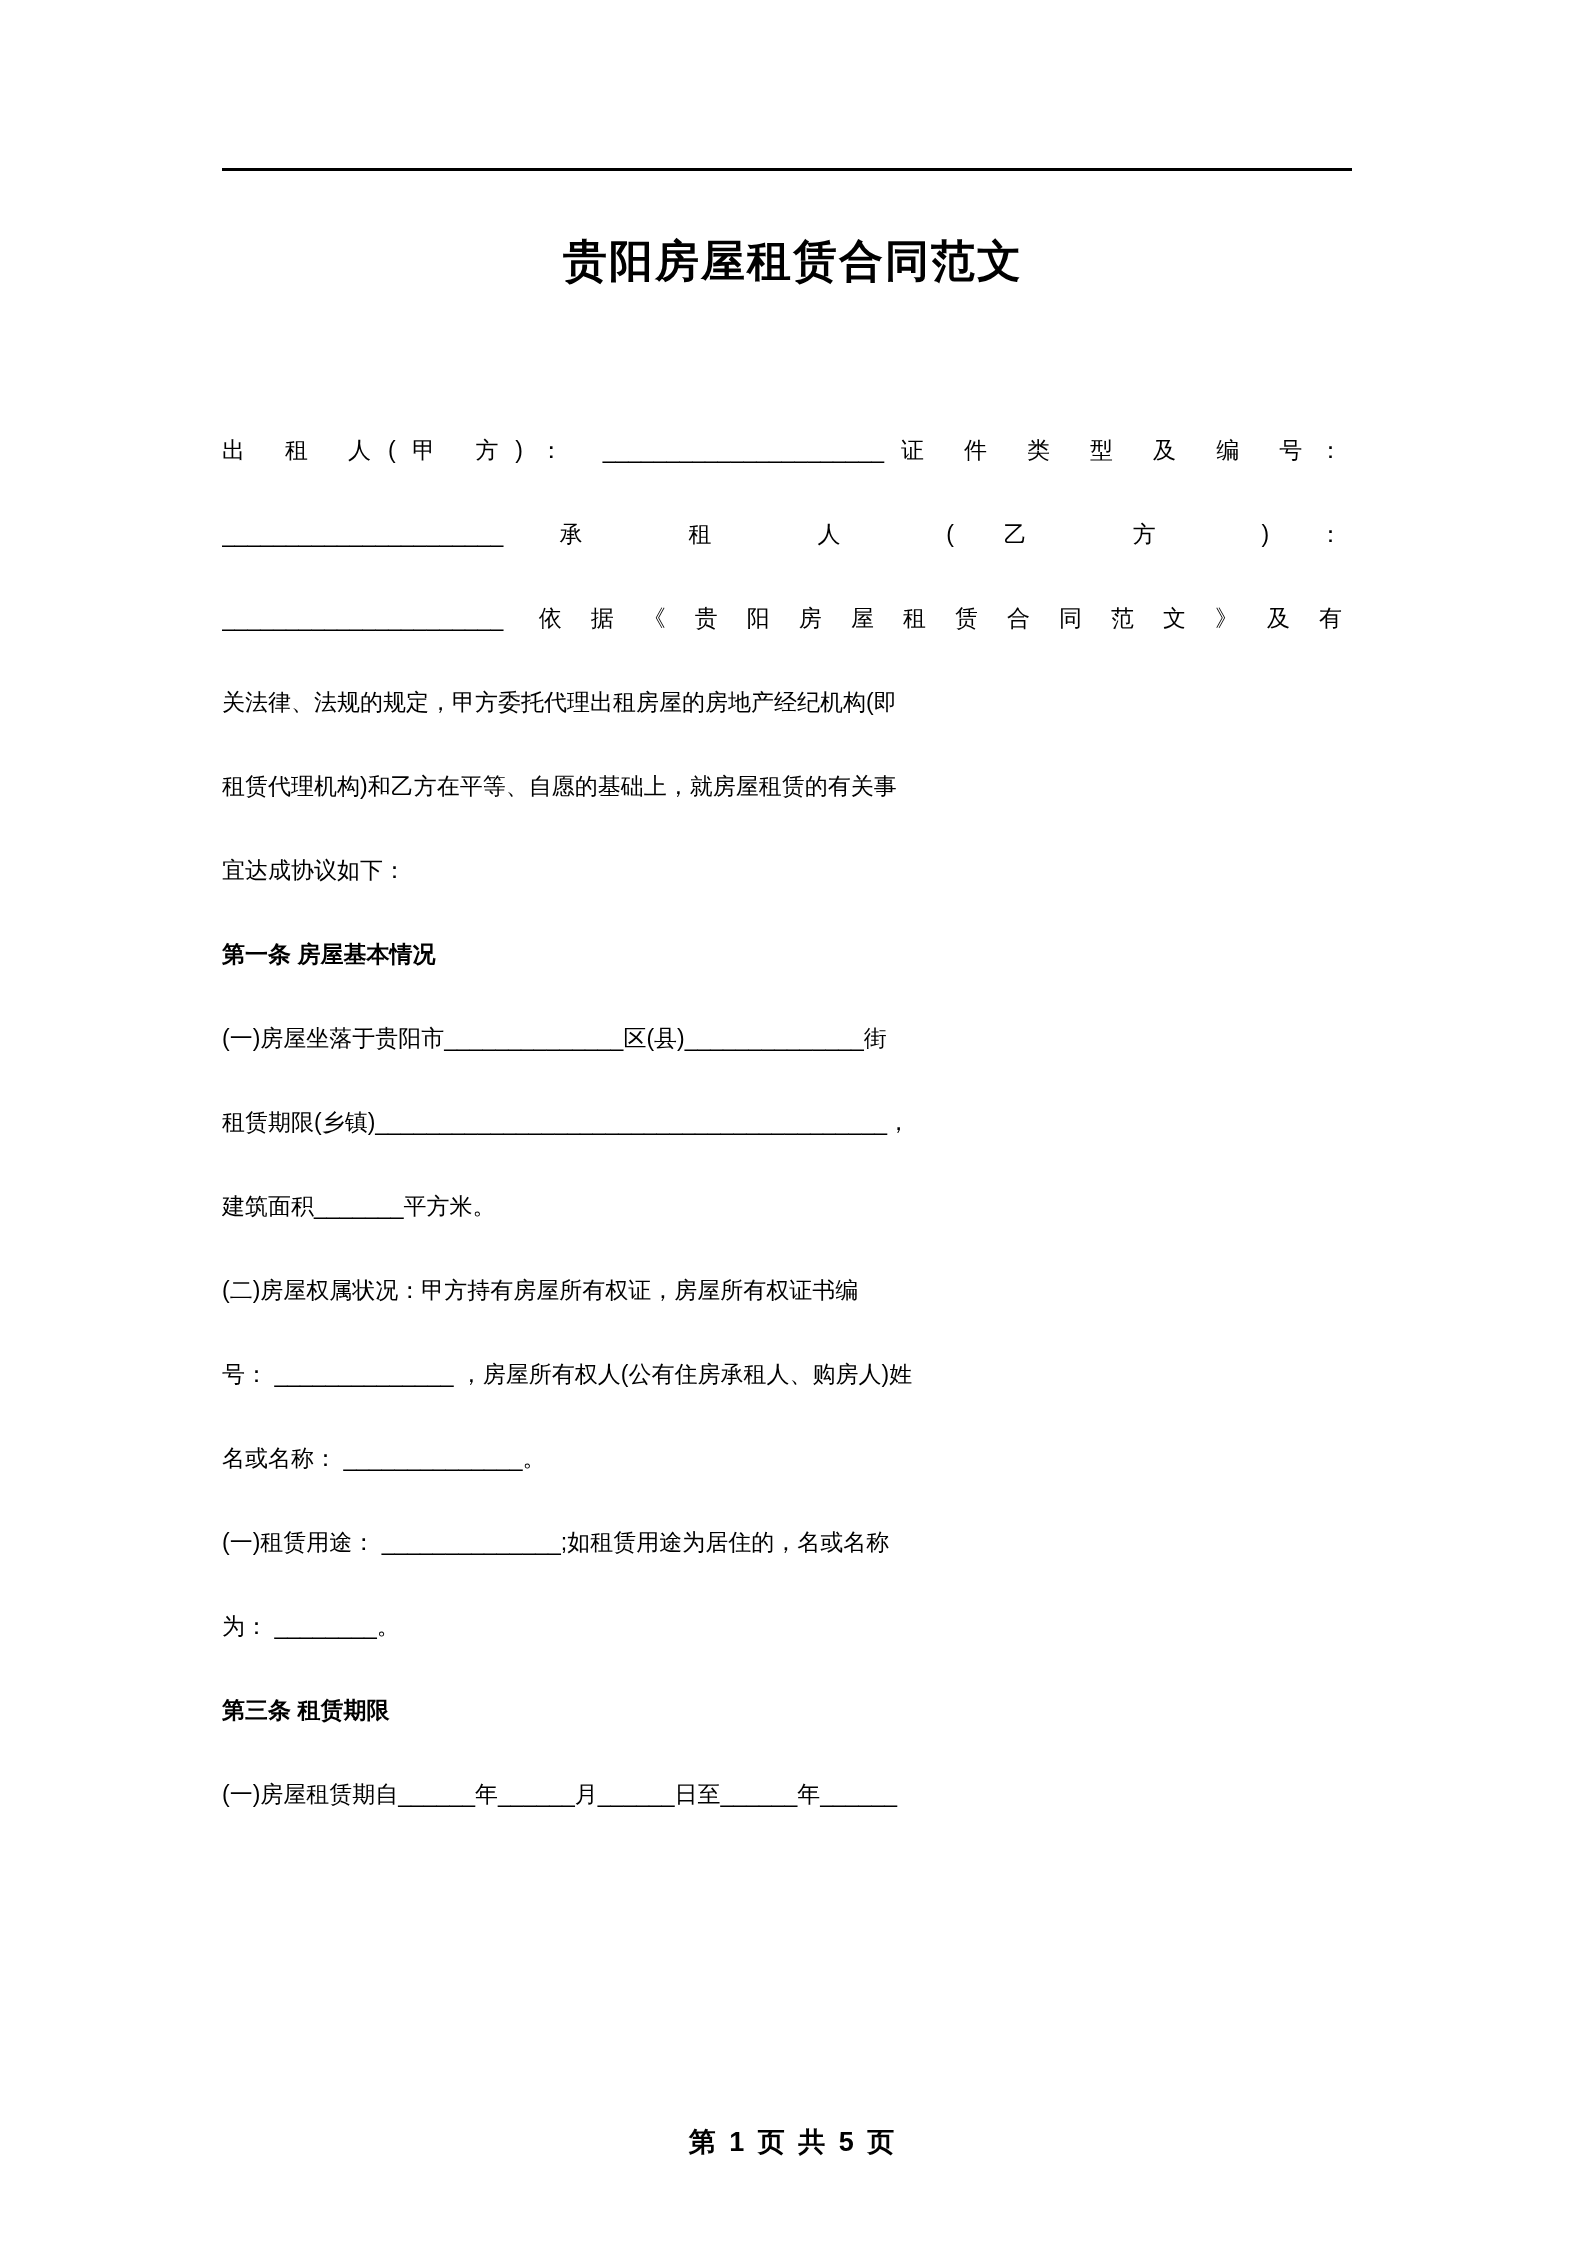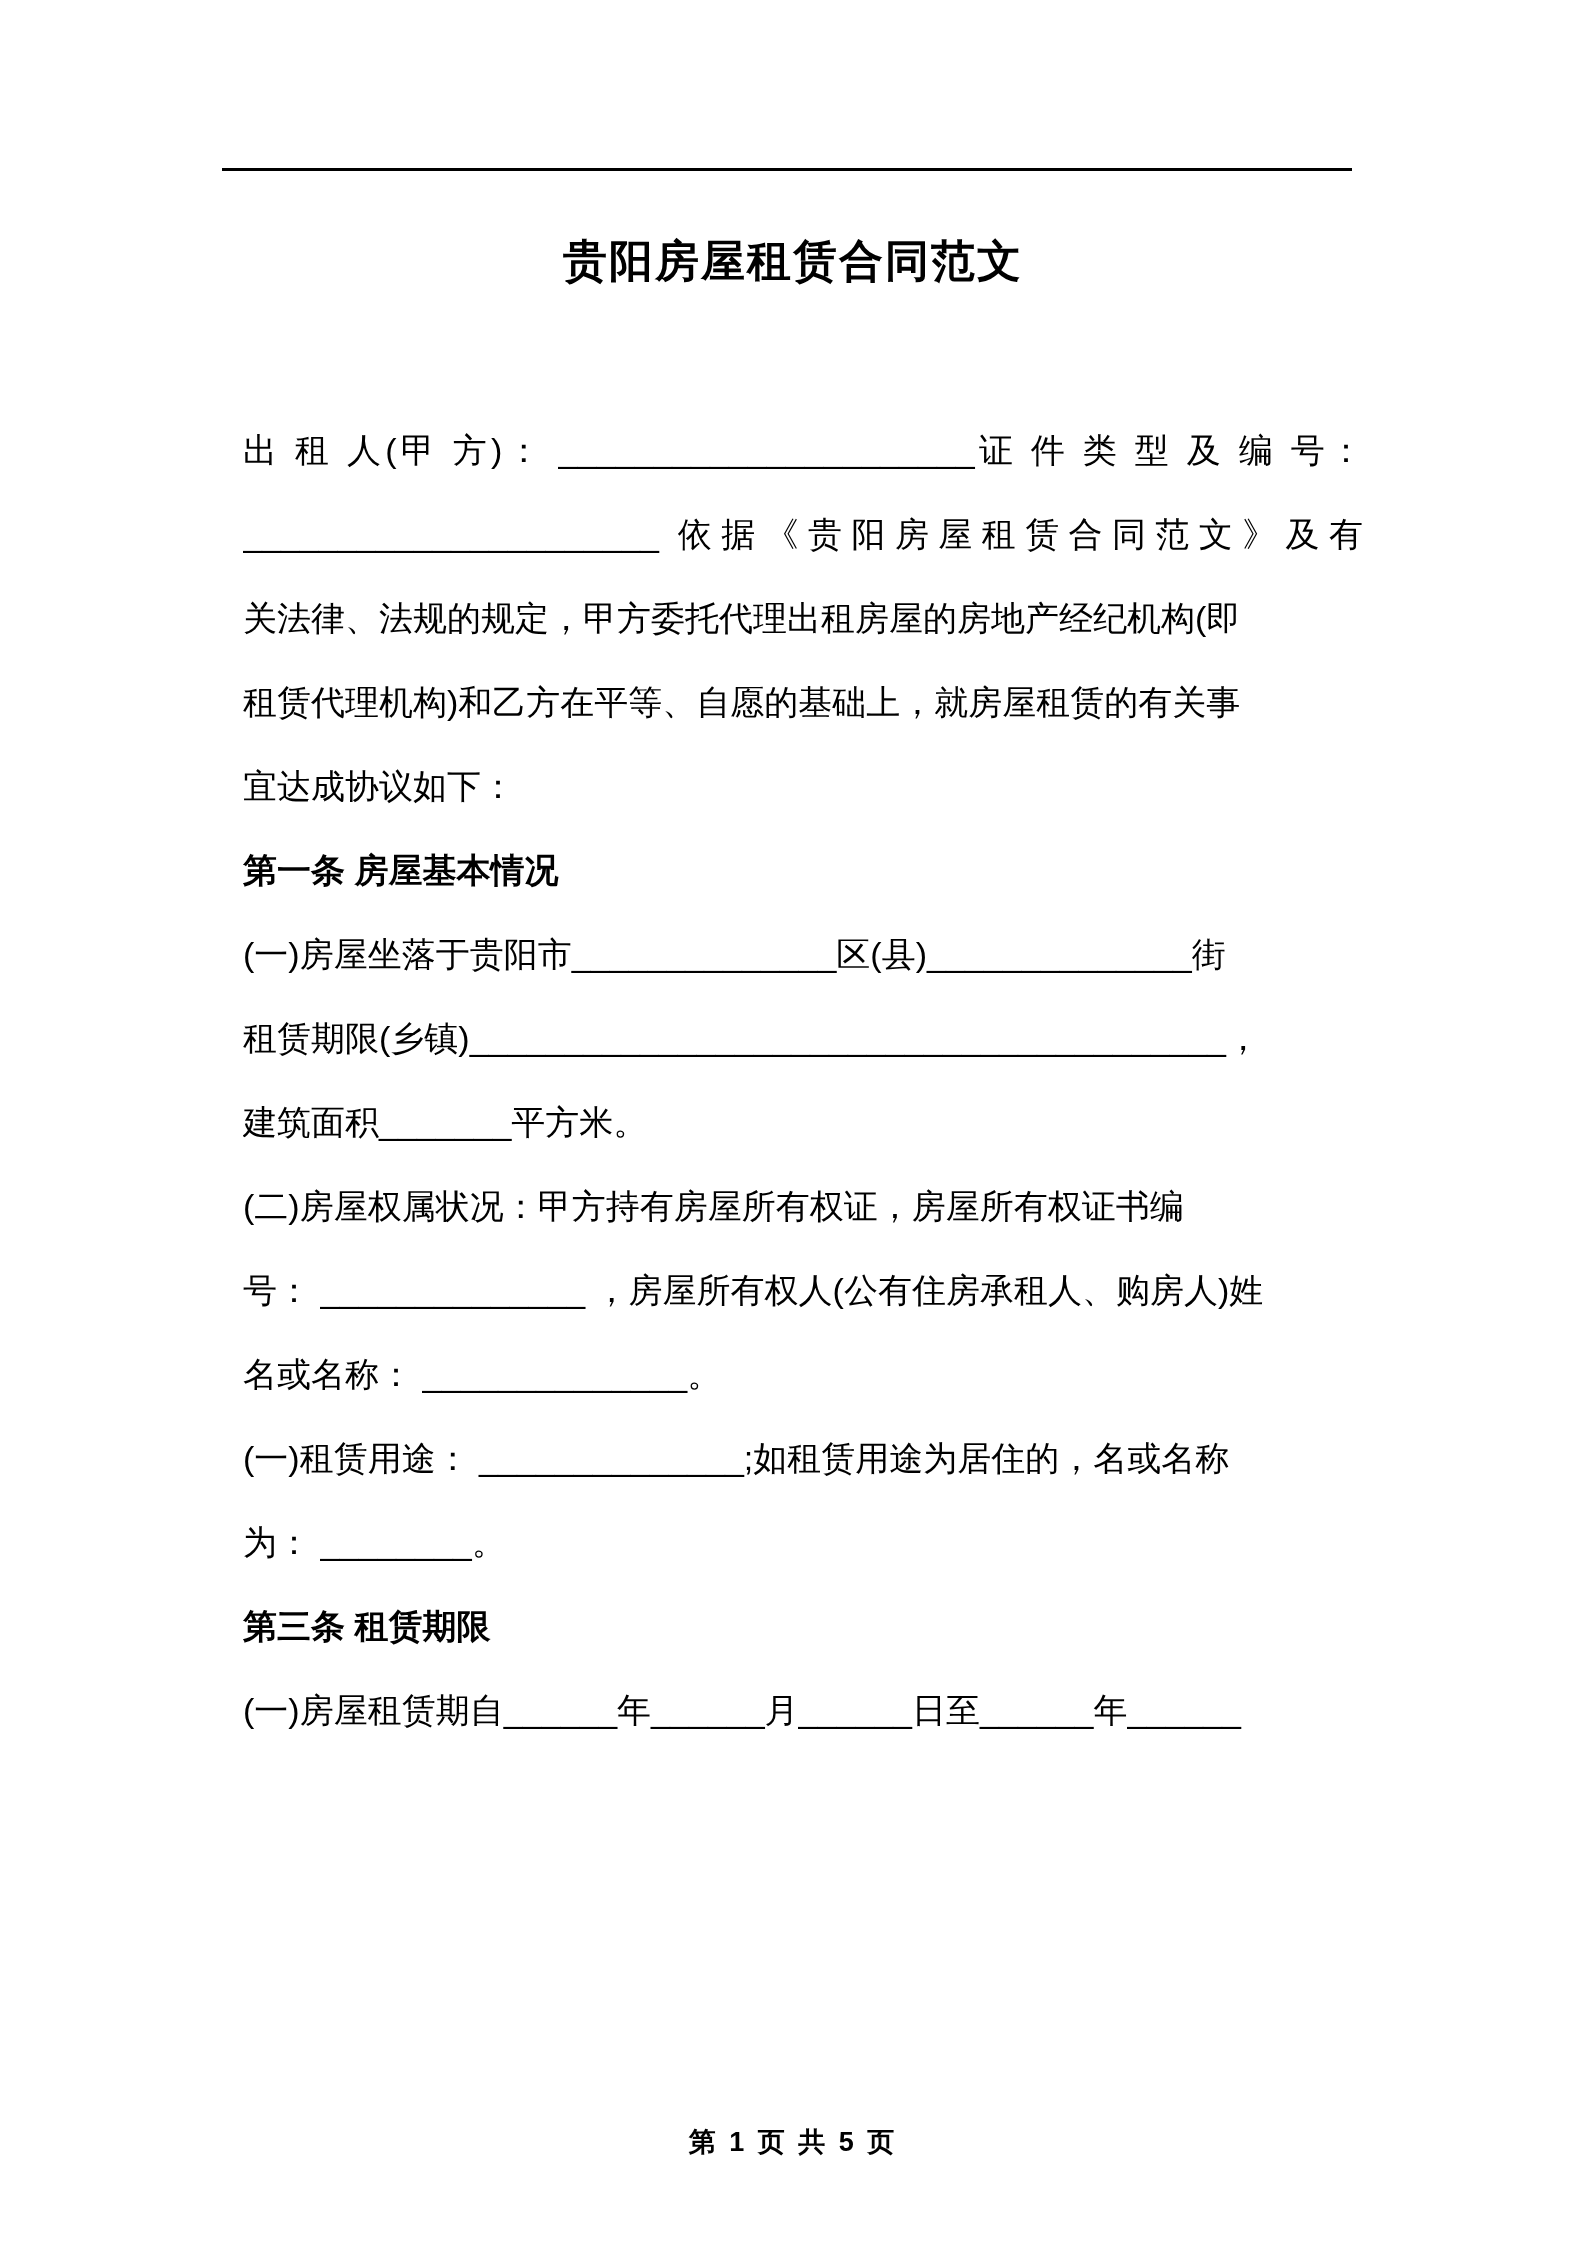--- a/index.html
+++ b/index.html
@@ -38,9 +38,9 @@
   .doc-body {
     position: absolute;
     top: 392px;
-    left: 243px;
+    left: 222px;
     width: 1120px;
-    font-size: 34px;
+    font-size: 23px;
     line-height: 84px;
     font-weight: 500;
   }

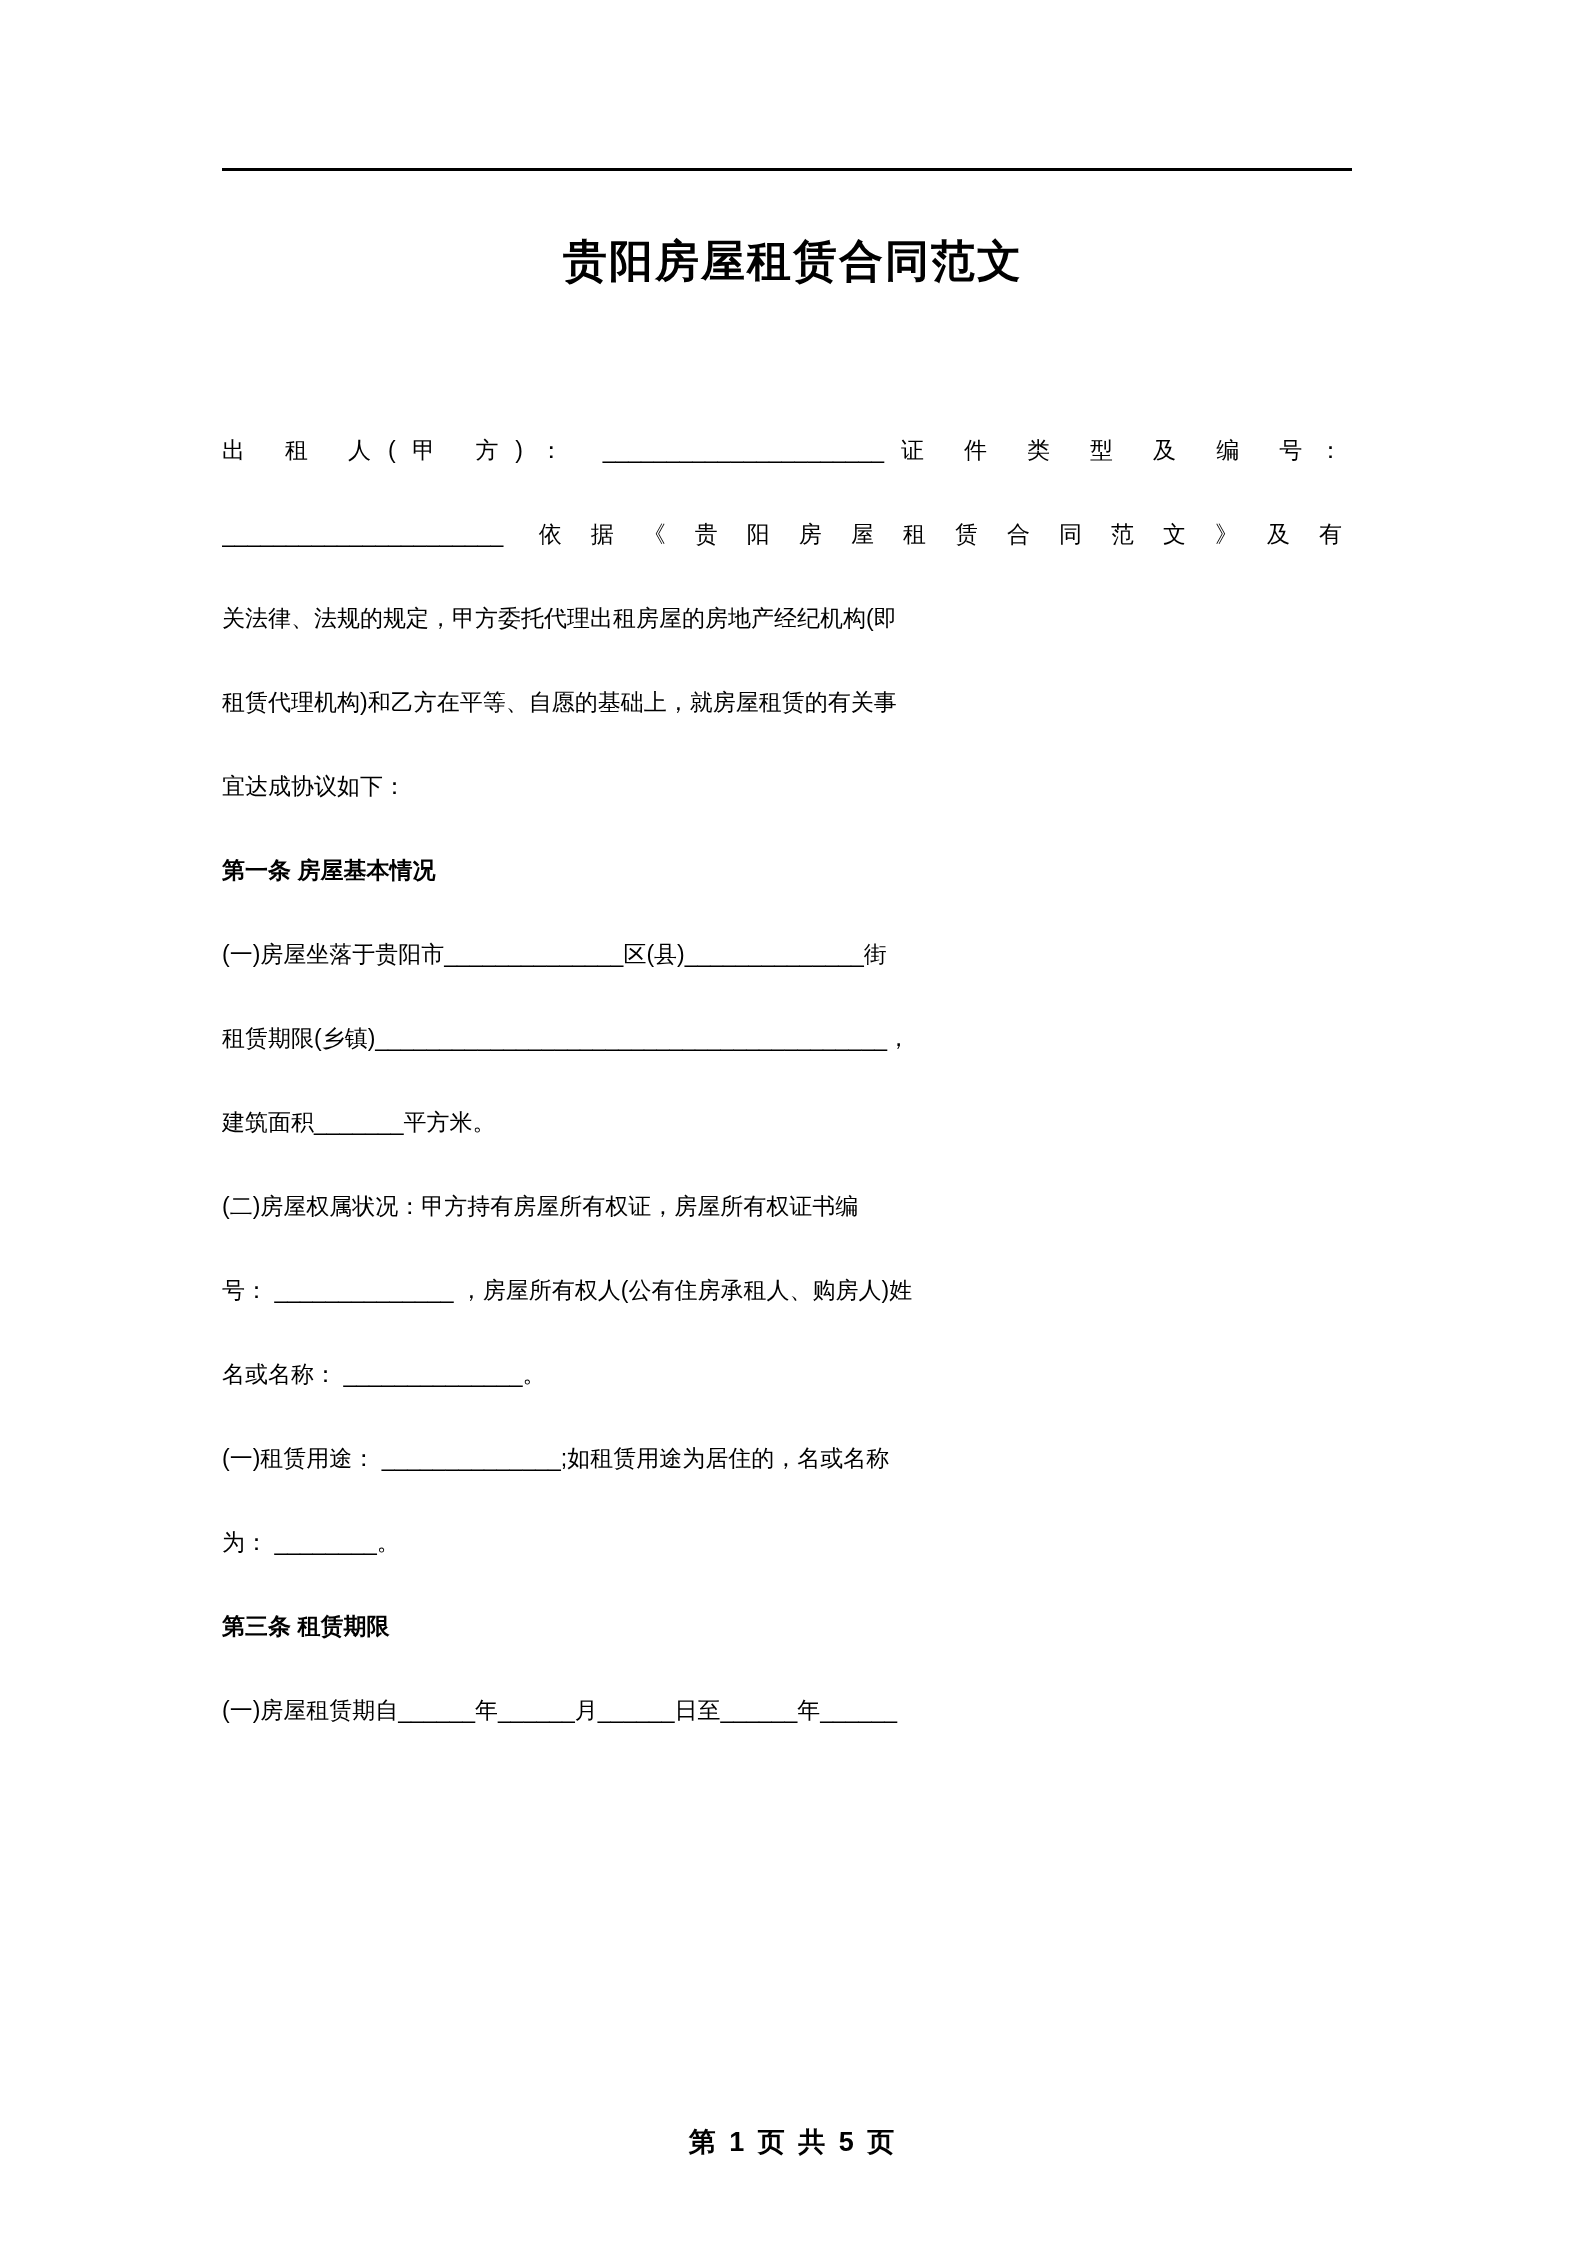--- a/index.html
+++ b/index.html
@@ -81,6 +81,7 @@
 
   <div class="doc-body">
     <p class="line justify-last">出 租 人(甲 方)： ______________________证 件 类 型 及 编 号：</p>
+    <p class="line justify-last">______________________ 承 租 人 (乙 方 )：</p>
     <p class="line justify-last">______________________ 依据《贵阳房屋租赁合同范文》及有</p>
     <p class="line">关法律、法规的规定，甲方委托代理出租房屋的房地产经纪机构(即</p>
     <p class="line">租赁代理机构)和乙方在平等、自愿的基础上，就房屋租赁的有关事</p>

